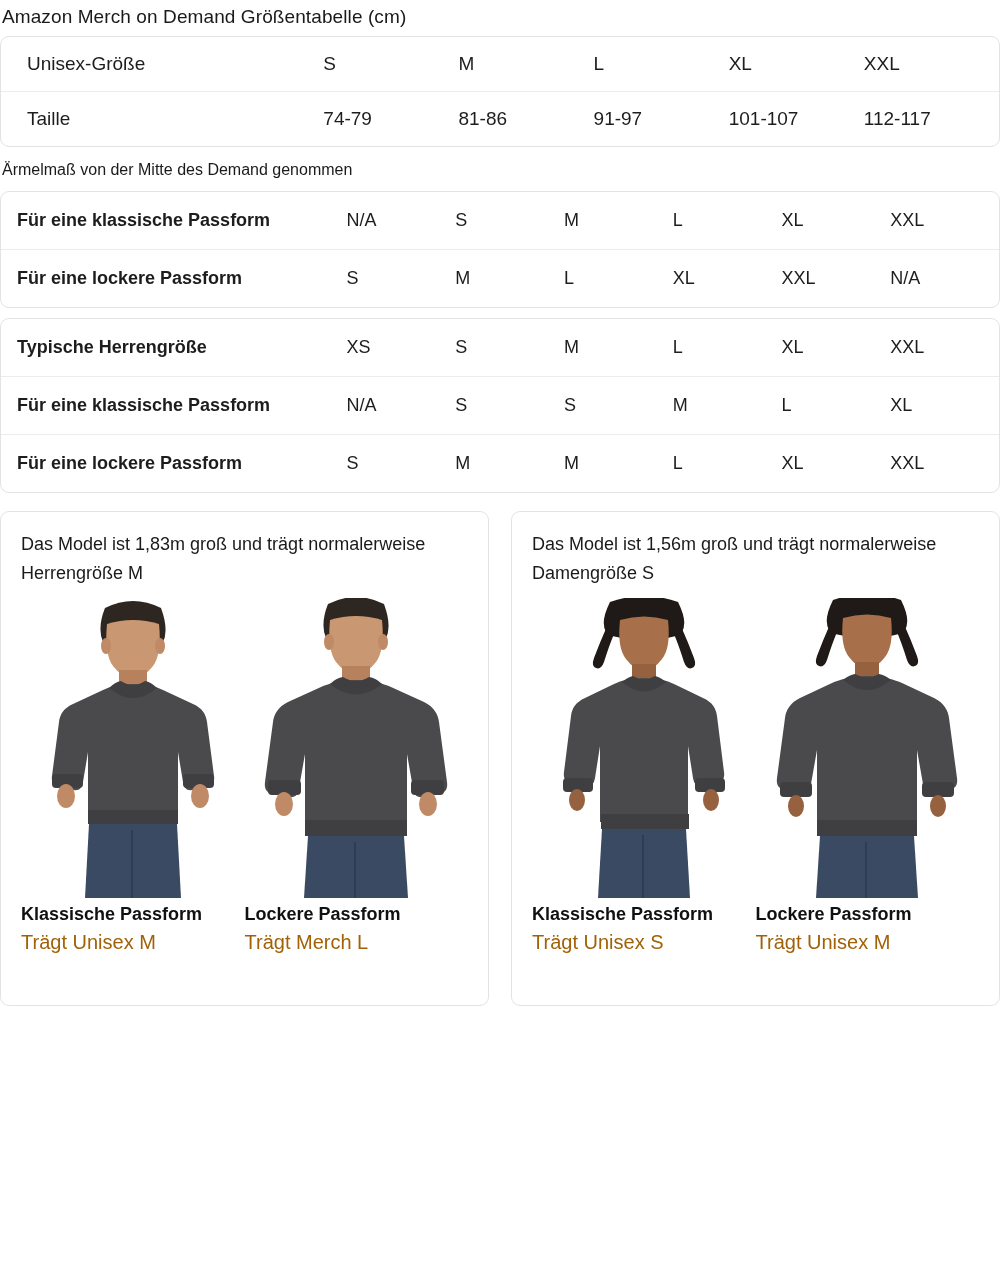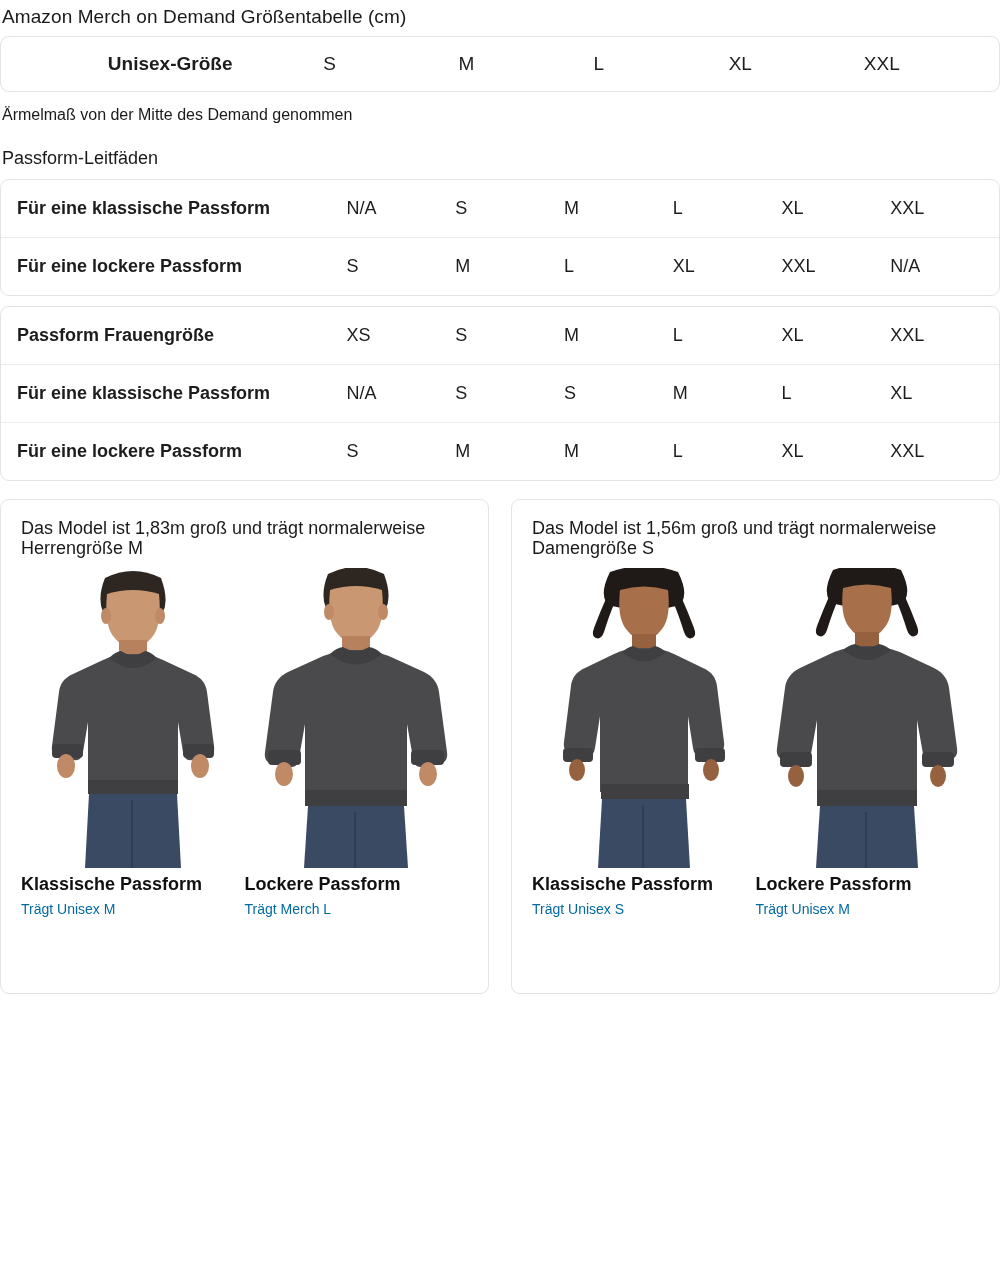--- a/index.html
+++ b/index.html
@@ -41,10 +41,9 @@
     vertical-align: middle;
   }
   table.sizes td.label {
-    font-weight: bold;
+    font-weight: normal;
     padding-left: 26px;
     width: 322px;
-    text-align: center;
   }
   table.sizes td.val { width: 135px; }
 

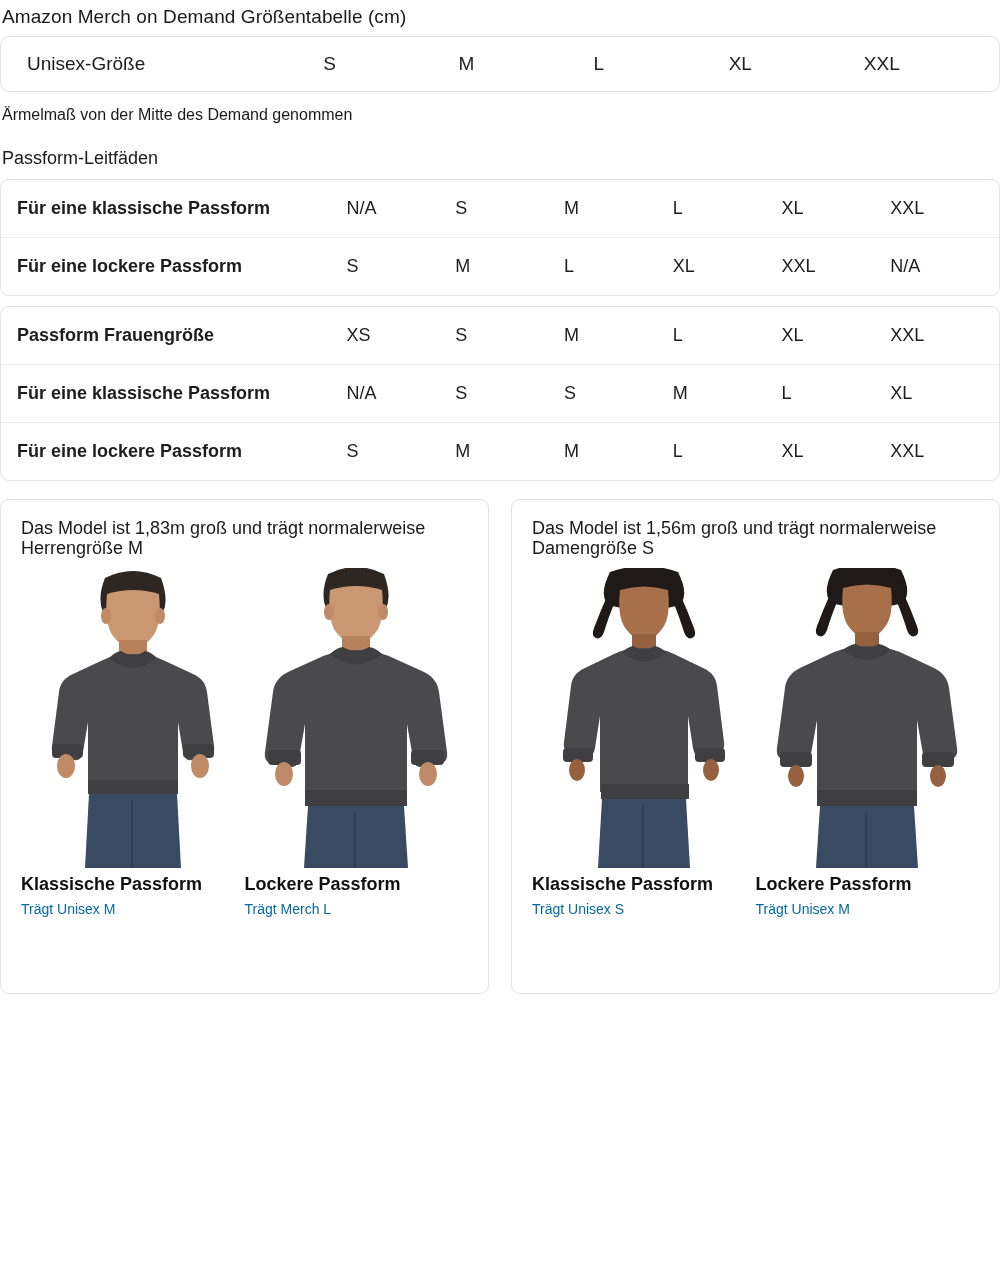--- a/index.html
+++ b/index.html
@@ -143,6 +143,14 @@
         <td class="val">L</td>
         <td class="val">XL</td>
         <td class="val">XXL</td>
+      </tr>
+      <tr>
+        <td class="label">Taille</td>
+        <td class="val">74-79</td>
+        <td class="val">81-86</td>
+        <td class="val">91-97</td>
+        <td class="val">101-107</td>
+        <td class="val">112-117</td>
       </tr>
     </tbody>
       </table>

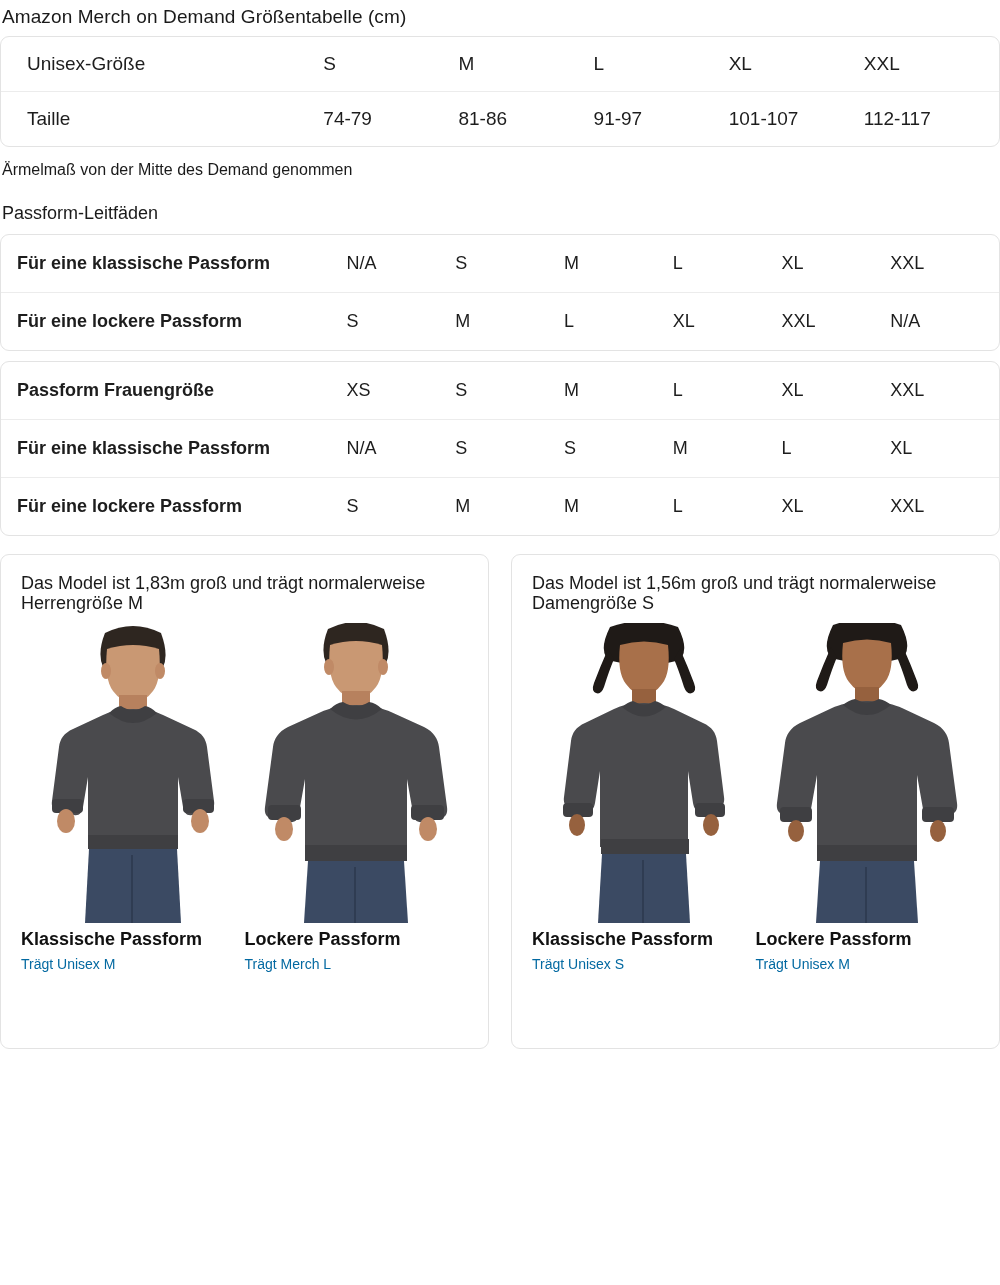--- a/index.html
+++ b/index.html
@@ -158,7 +158,6 @@
 
   <div class="note">Ärmelmaß von der Mitte des Demand genommen</div>
 
-  <div class="section-head">Passform-Leitfäden</div>
 
   <div class="card">
     <table class="fit">

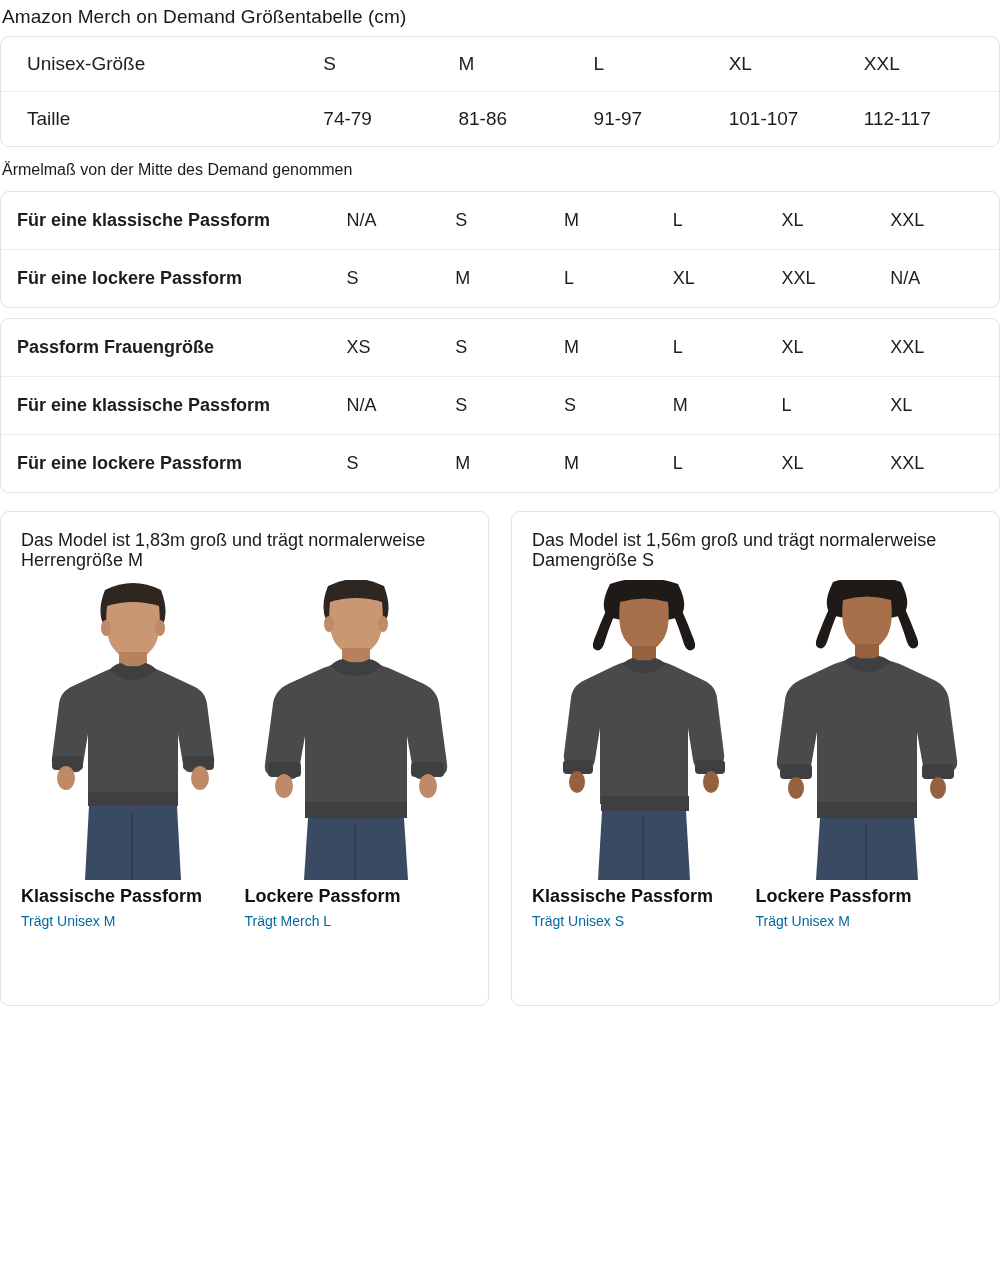--- a/index.html
+++ b/index.html
@@ -190,7 +190,7 @@
     <table class="fit">
       <tbody>
           <tr>
-        <td class="label">Passform Frauengröße</td>
+        <td class="label">Typische Herrengröße</td>
         <td class="val">XS</td>
         <td class="val">S</td>
         <td class="val">M</td>

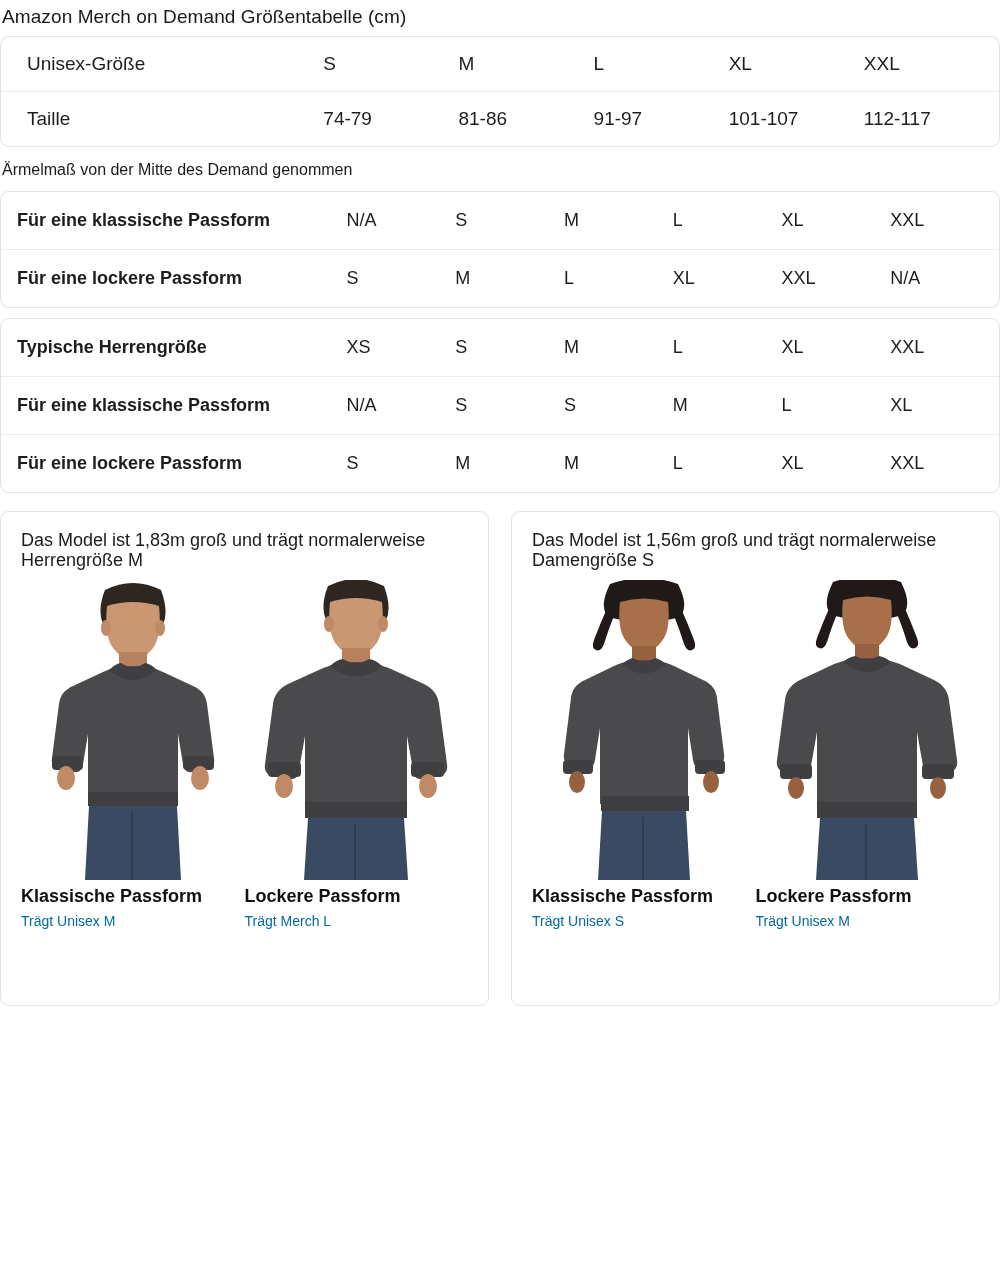--- a/index.html
+++ b/index.html
@@ -96,7 +96,7 @@
   }
   .model-caption {
     font-size: 18px;
-    line-height: 20px;
+    line-height: 29px;
     color: #1a1a1a;
     margin-bottom: 10px;
   }

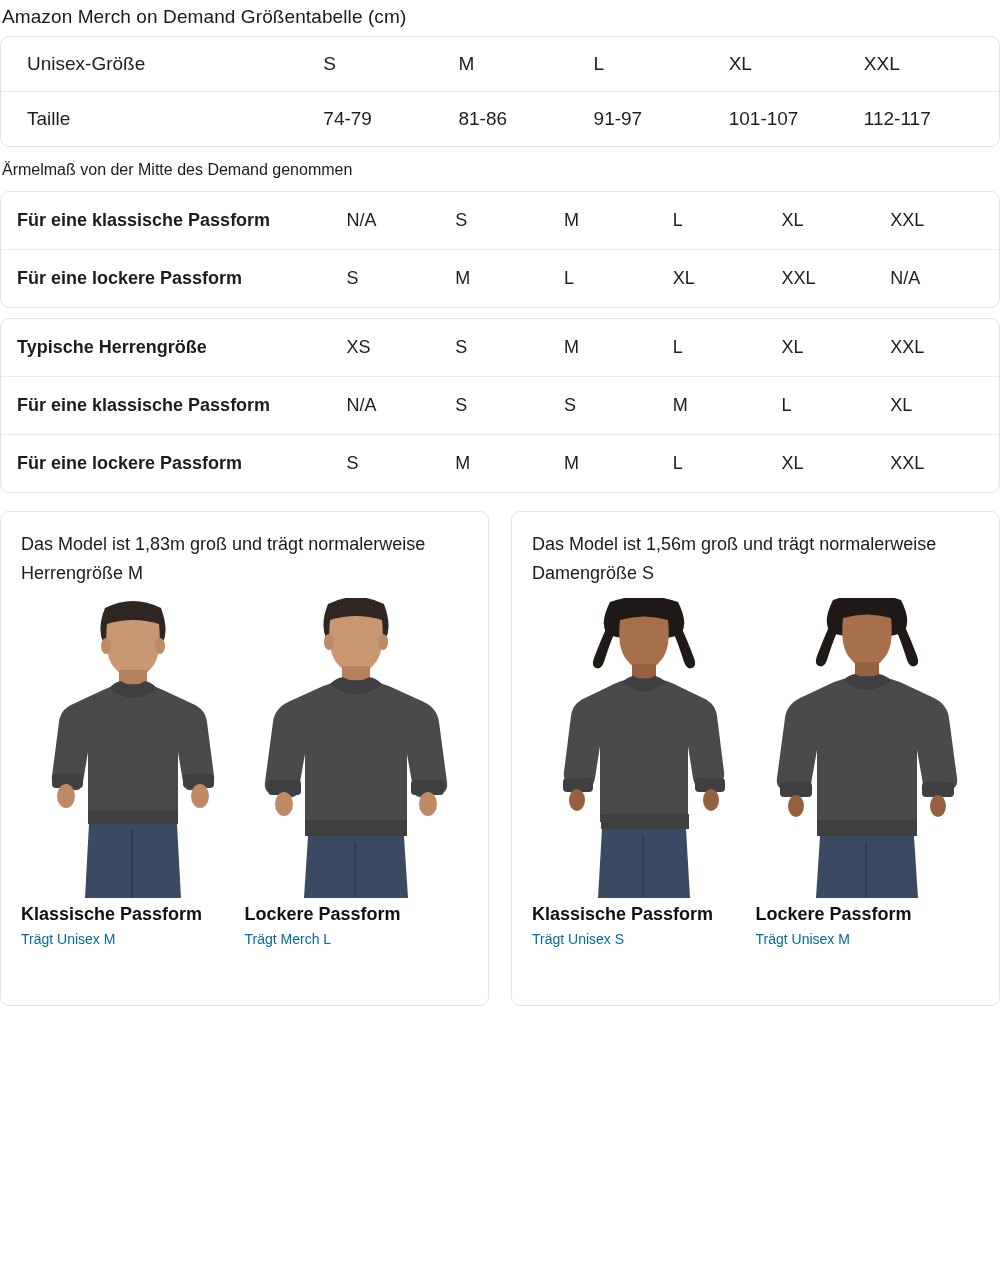--- a/index.html
+++ b/index.html
@@ -121,8 +121,8 @@
     margin-bottom: 6px;
   }
   .fit-sub {
-    font-size: 14px;
-    color: #0369a1;
+    font-size: 20px;
+    color: #a16207;
   }
   svg { display: block; }
 </style>

